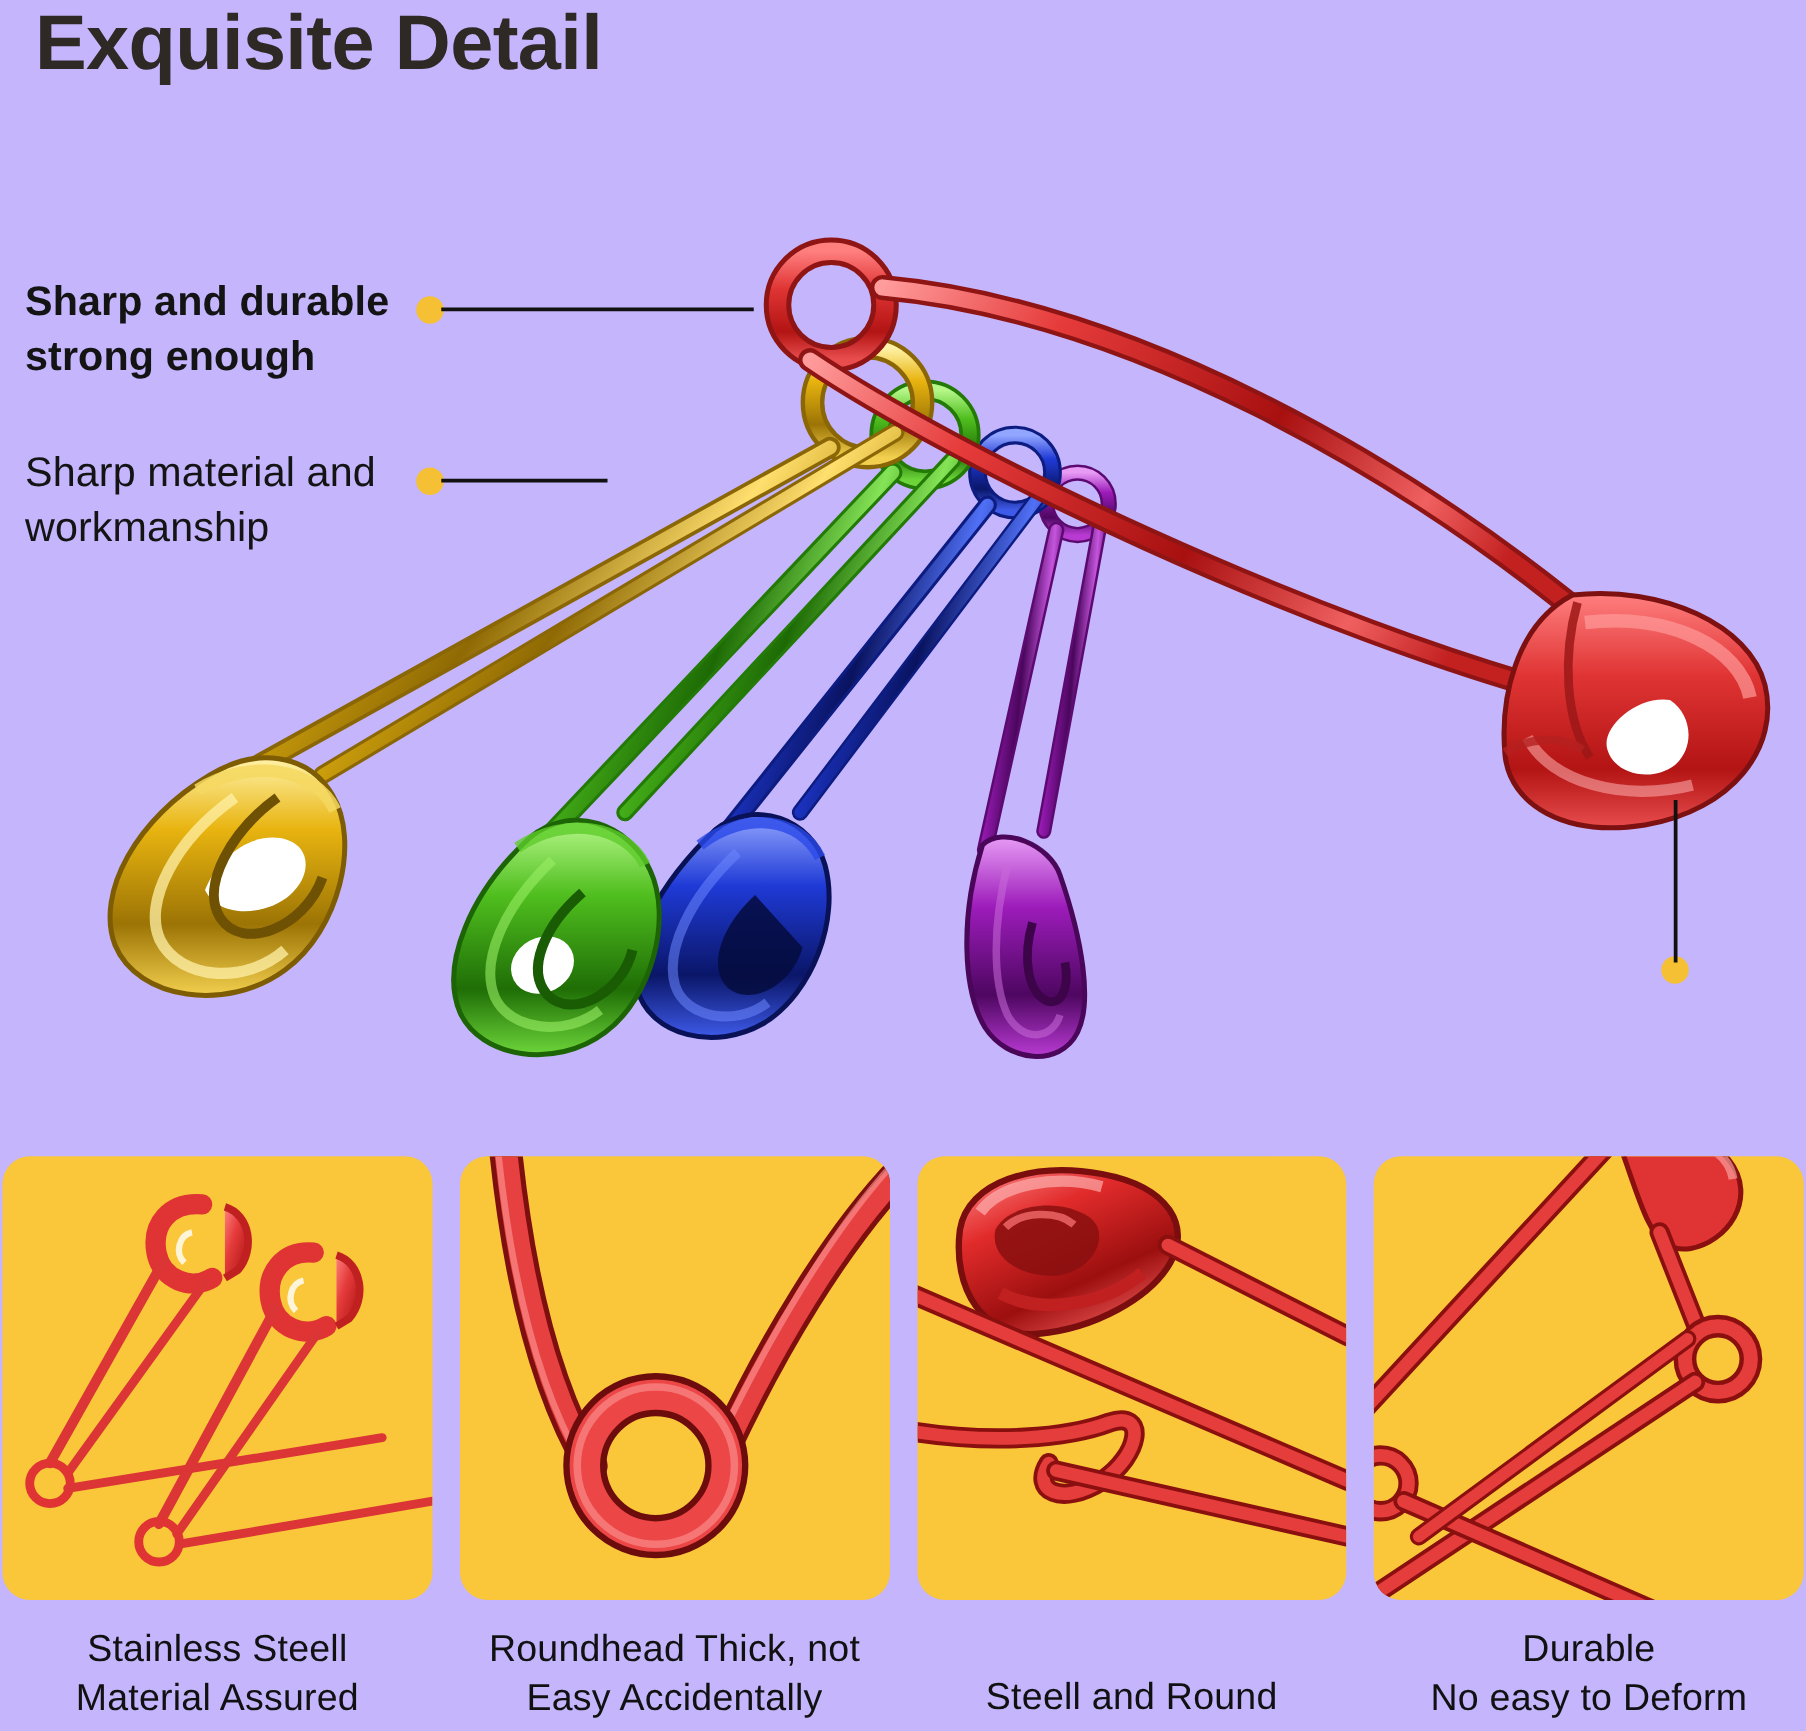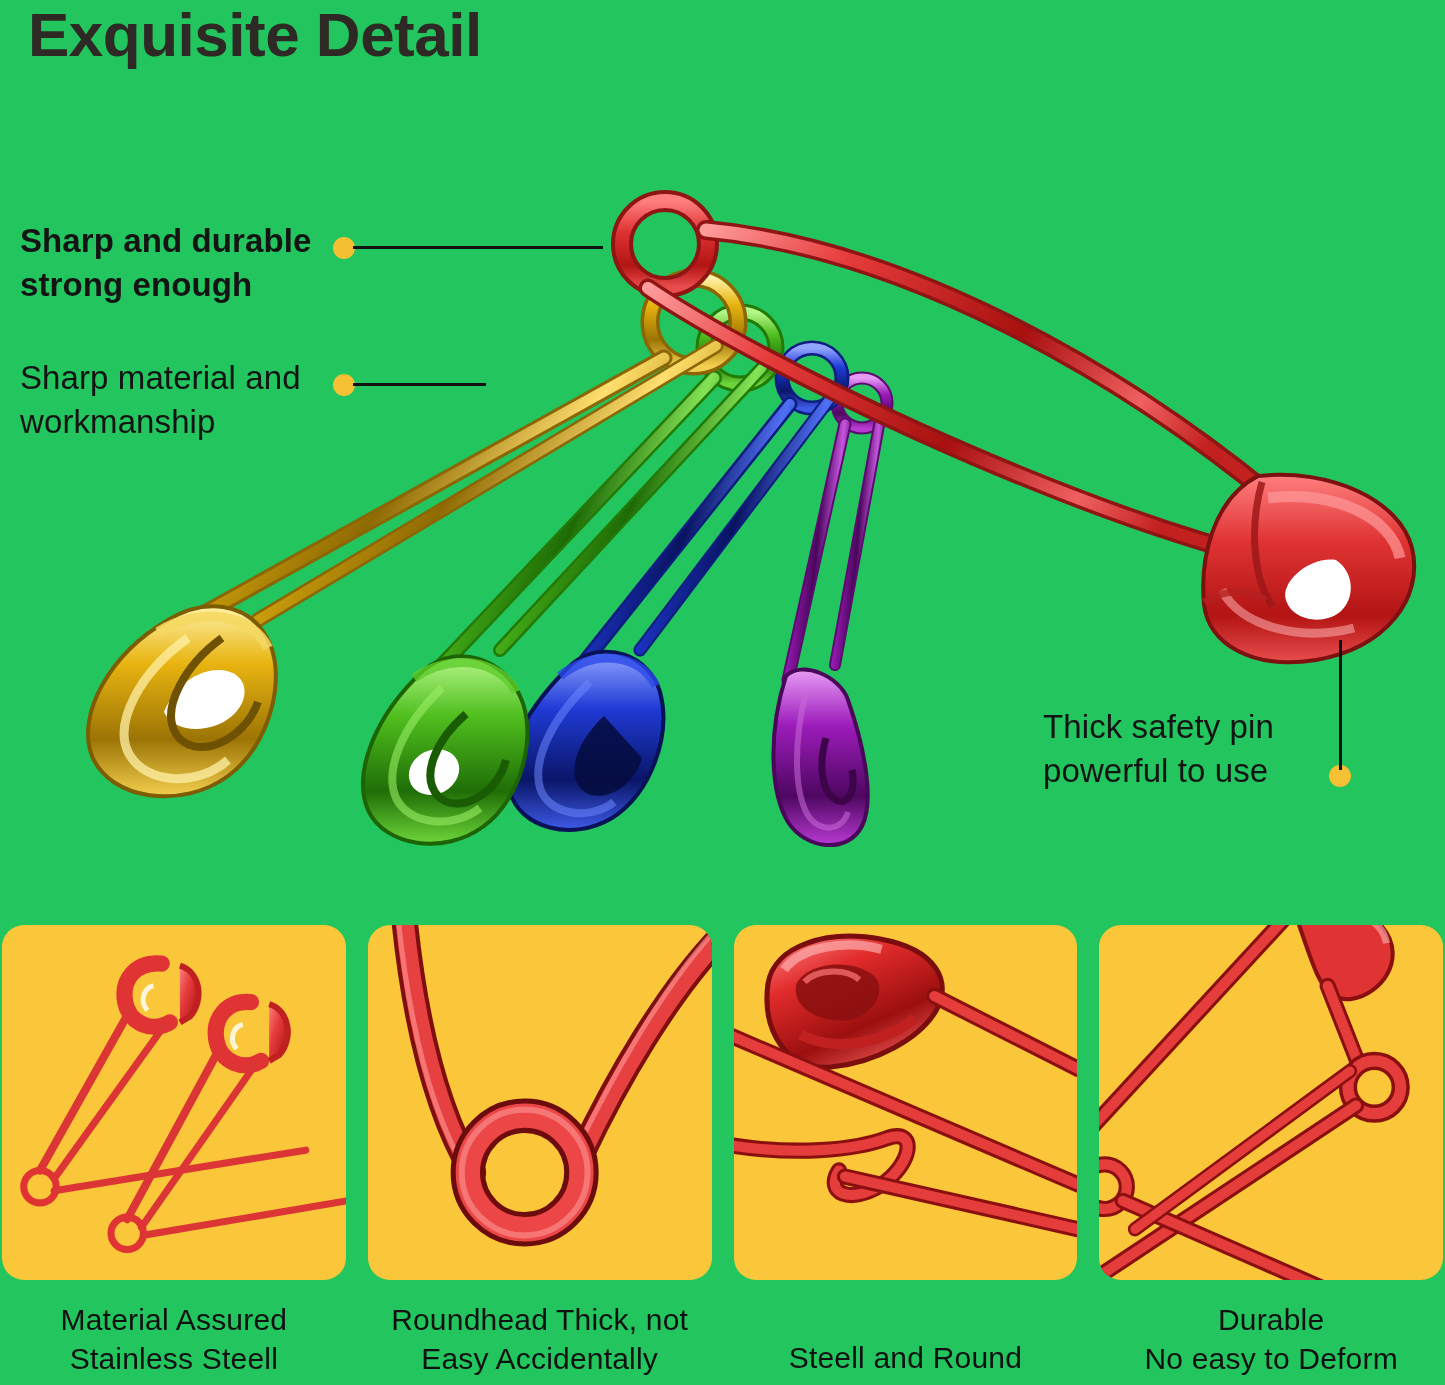--- a/index.html
+++ b/index.html
@@ -14,7 +14,7 @@
     position: relative;
     width: 1445px;
     height: 1385px;
-    background: #22c55e;
+    background: #c4b5fd;
     overflow: hidden;
   }
 

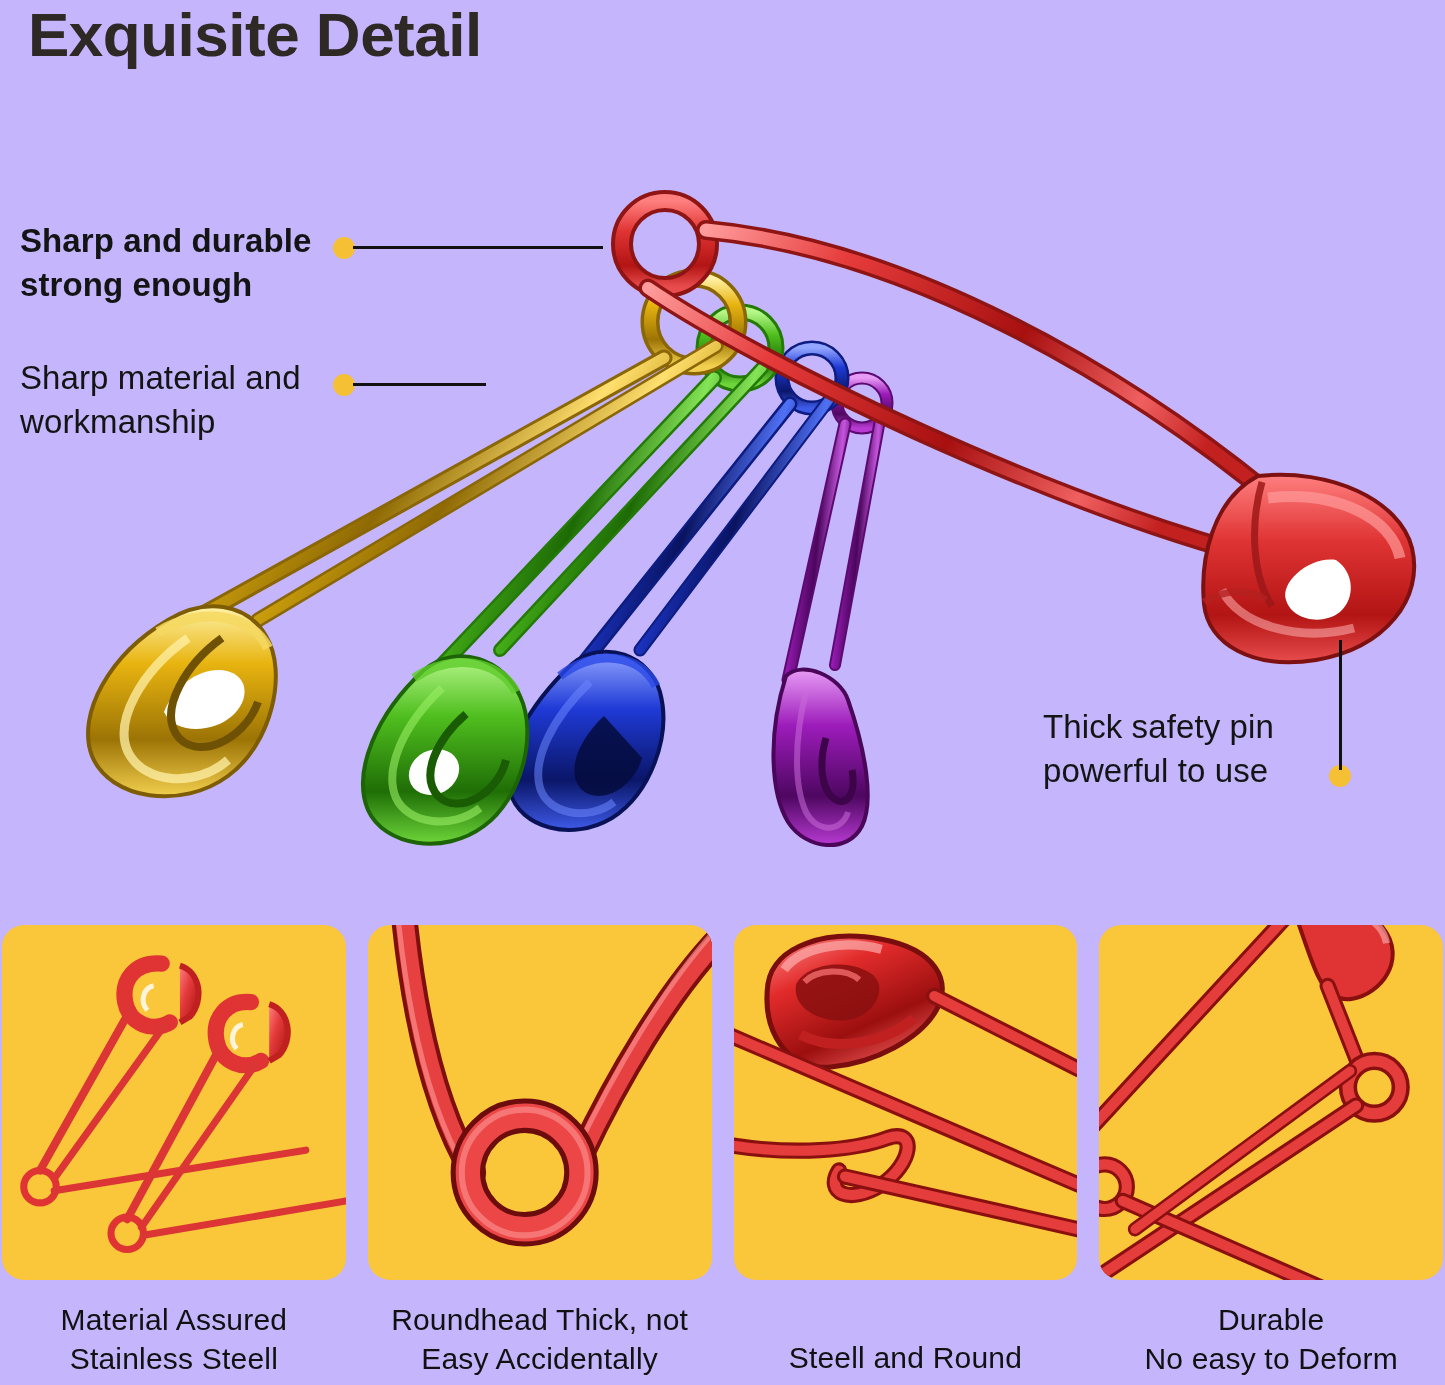--- a/index.html
+++ b/index.html
@@ -320,7 +320,6 @@
   <div id="dot-2" class="dot"></div>
   <div id="leader-2" class="leader"></div>
 
-  <div id="callout-3" class="callout">Thick safety pin powerful to use</div>
   <div id="dot-3" class="dot"></div>
   <div id="leader-3" class="leader"></div>
 

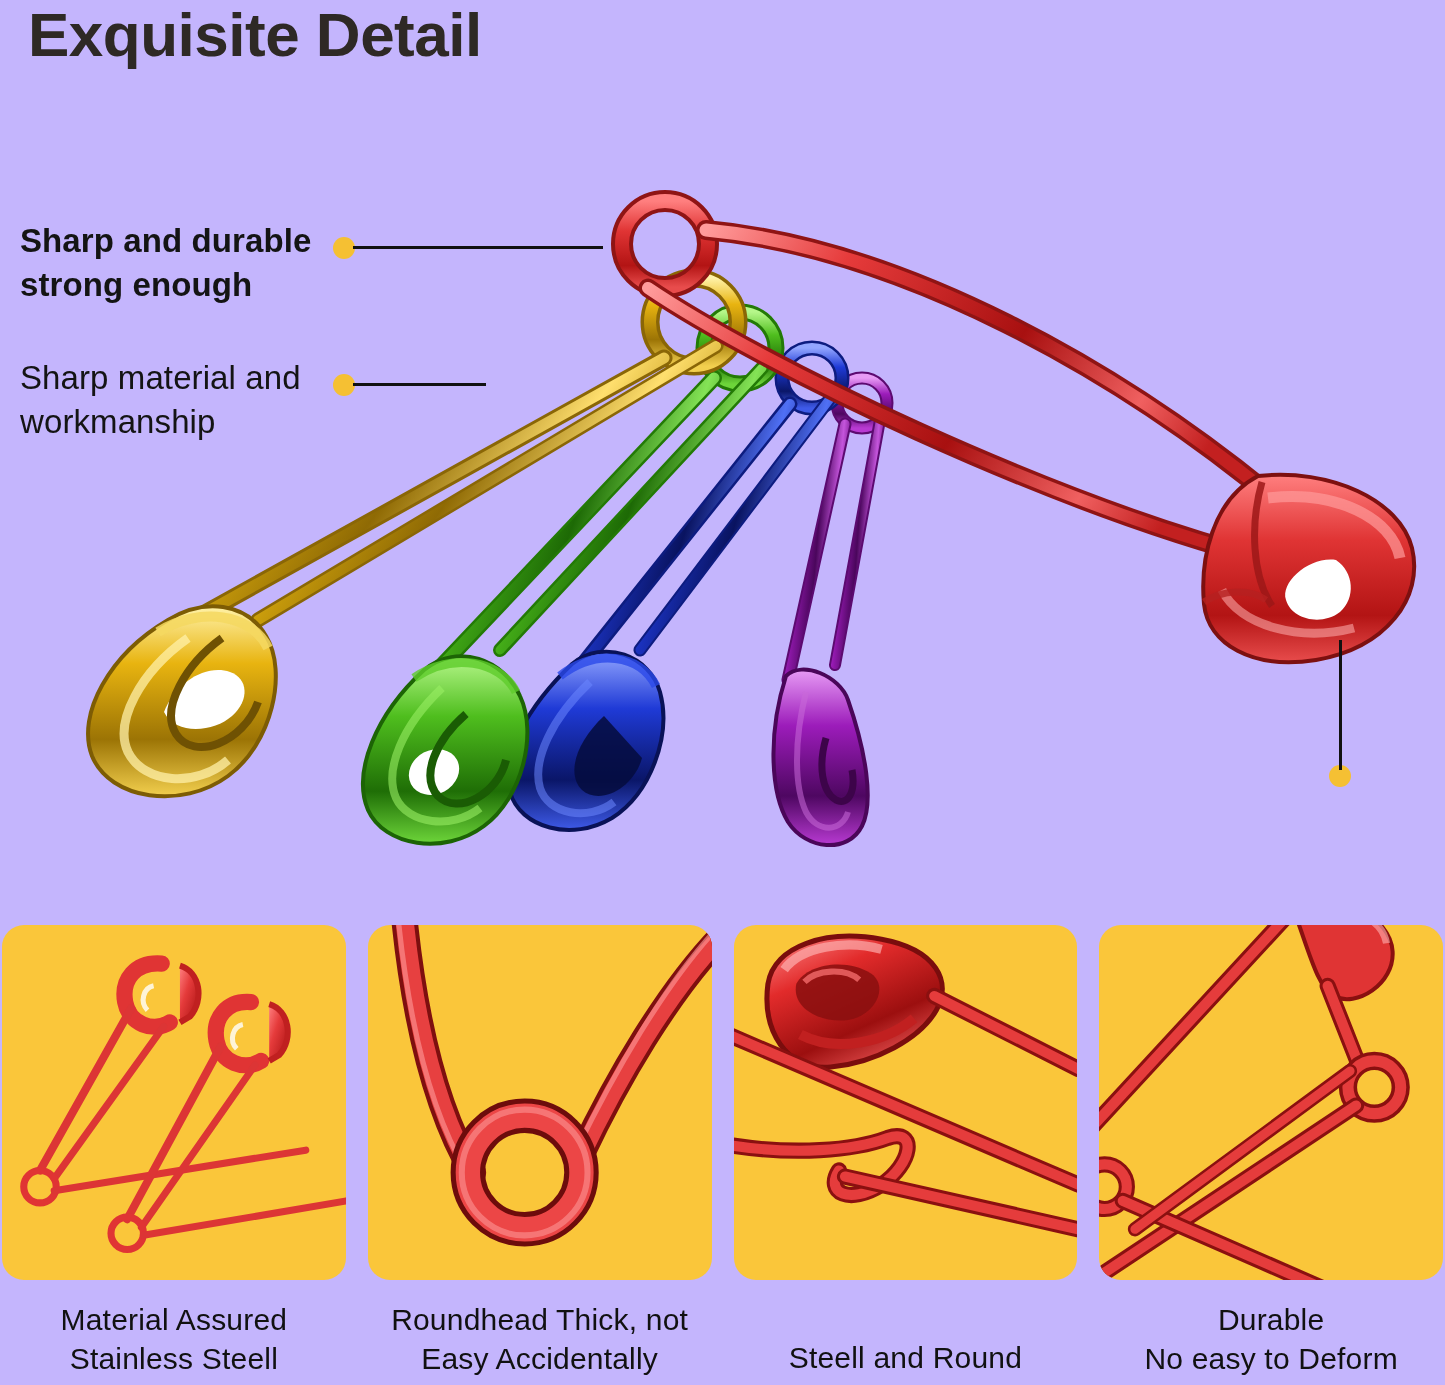--- a/index.html
+++ b/index.html
@@ -438,8 +438,8 @@
 
   <div id="captions">
     <div class="caption">
+      <div>Stainless Steell</div>
       <div>Material Assured</div>
-      <div>Stainless Steell</div>
     </div>
     <div class="caption">
       <div>Roundhead Thick, not</div>

